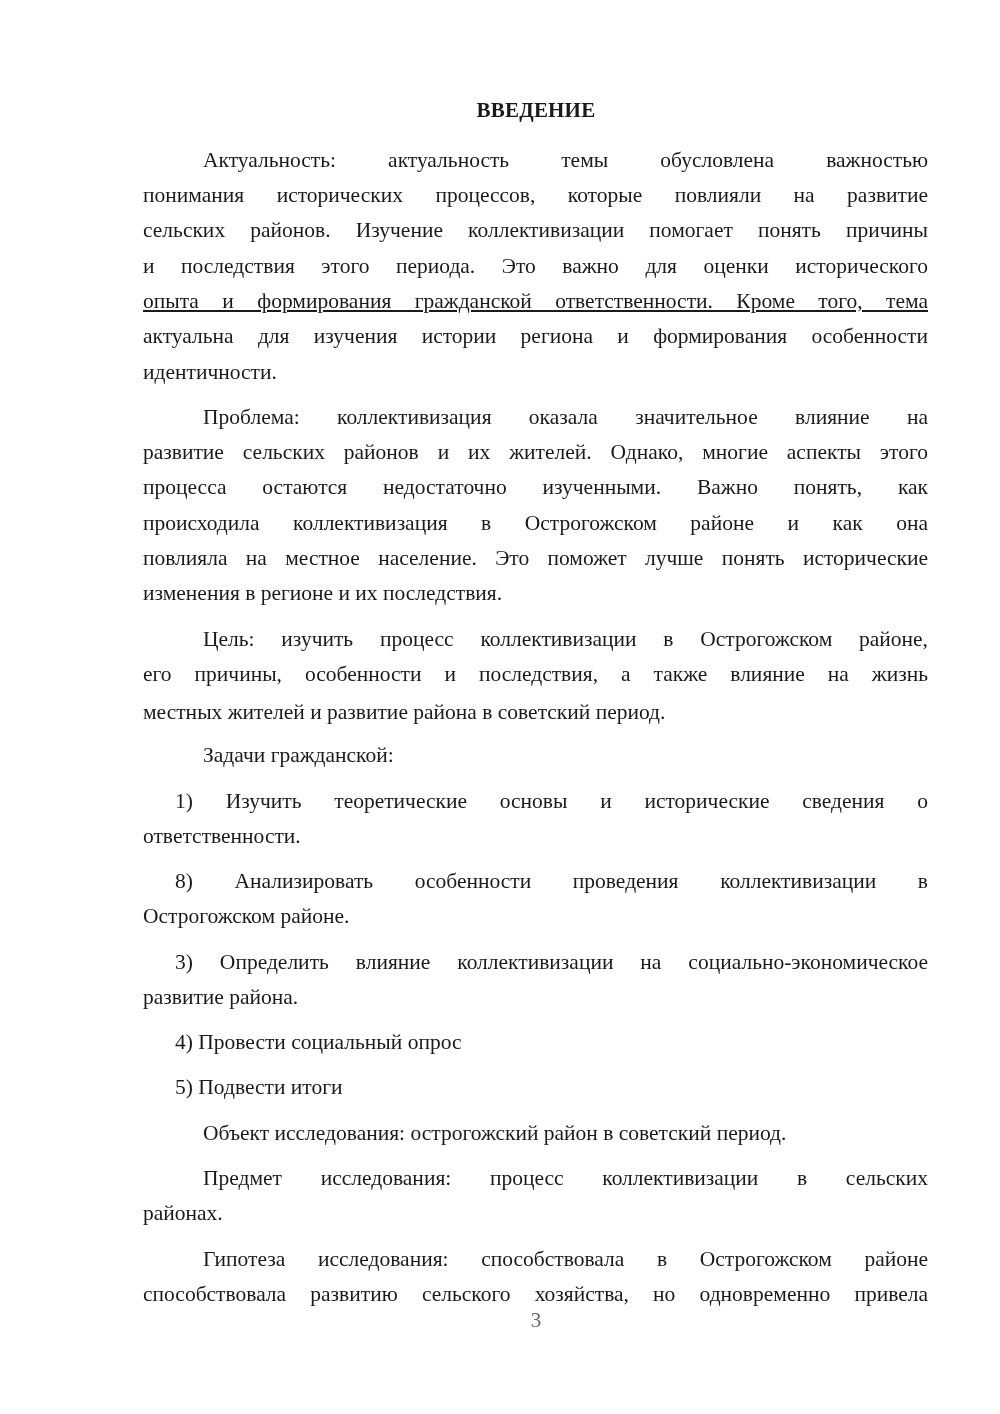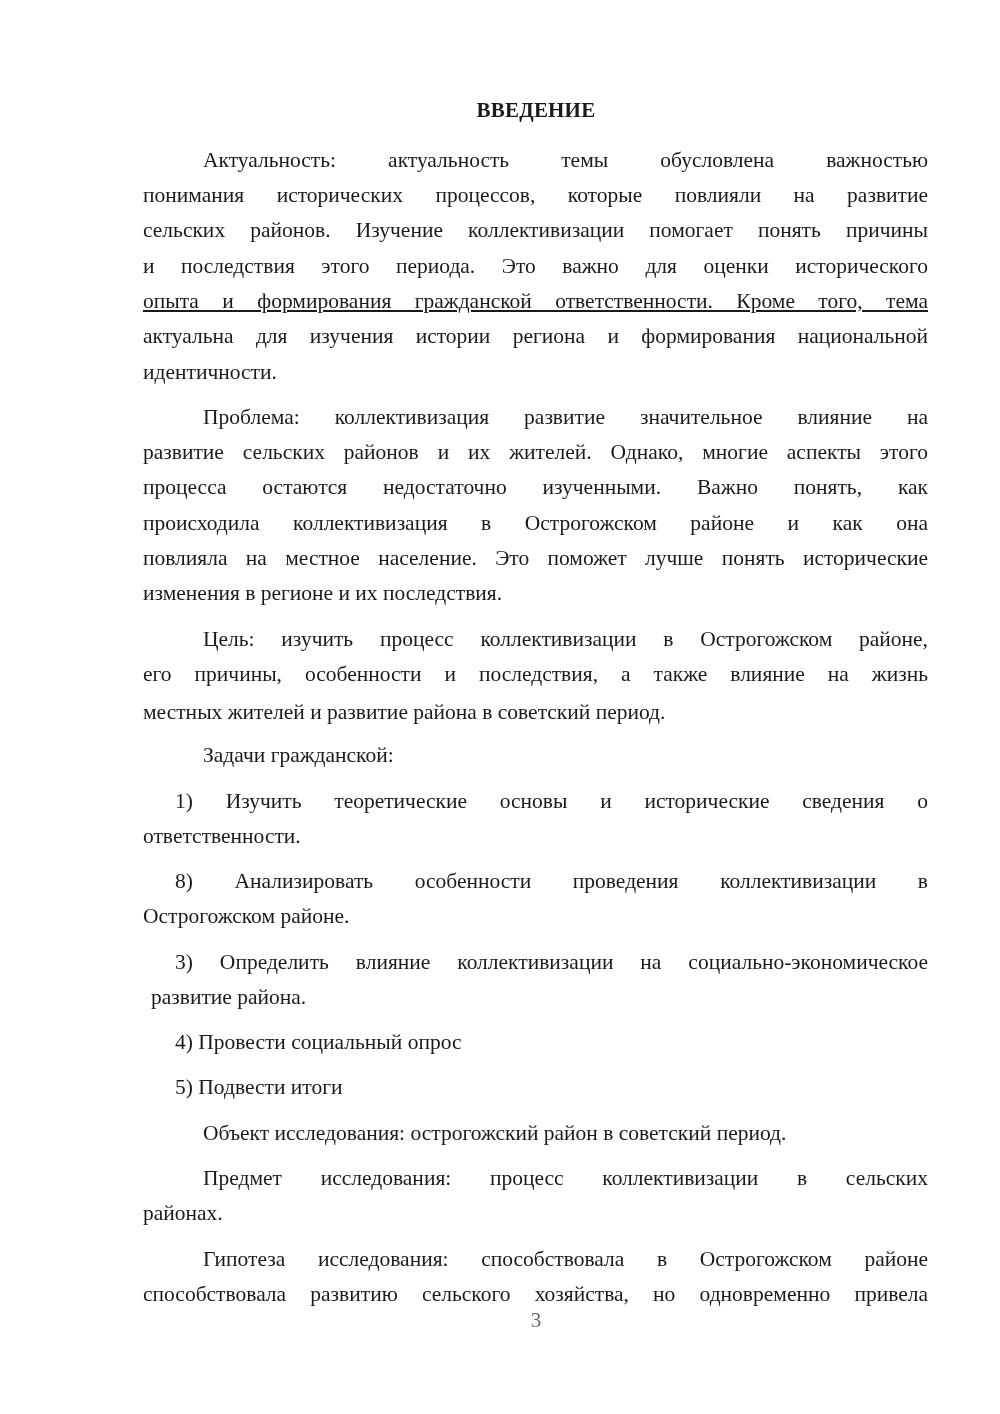--- a/index.html
+++ b/index.html
@@ -25,7 +25,7 @@
       <div class="line justify" style="top: 217px; left: 143px; width: 785px;">сельских районов. Изучение коллективизации помогает понять причины</div>
       <div class="line justify" style="top: 253px; left: 143px; width: 785px;">и последствия этого периода. Это важно для оценки исторического</div>
       <div class="line justify" style="top: 288px; left: 143px; width: 785px; text-decoration: underline;">опыта и формирования гражданской ответственности. Кроме того, тема</div>
-      <div class="line justify" style="top: 323px; left: 143px; width: 785px;">актуальна для изучения истории региона и формирования национальной</div>
+      <div class="line justify" style="top: 323px; left: 143px; width: 785px;">актуальна для изучения истории региона и формирования особенности</div>
       <div class="line" style="top: 359px; left: 143px; width: 785px;">идентичности.</div>
       <div class="line justify" style="top: 404px; left: 203px; width: 725px;">Проблема: коллективизация развитие значительное влияние на</div>
       <div class="line justify" style="top: 439px; left: 143px; width: 785px;">развитие сельских районов и их жителей. Однако, многие аспекты этого</div>

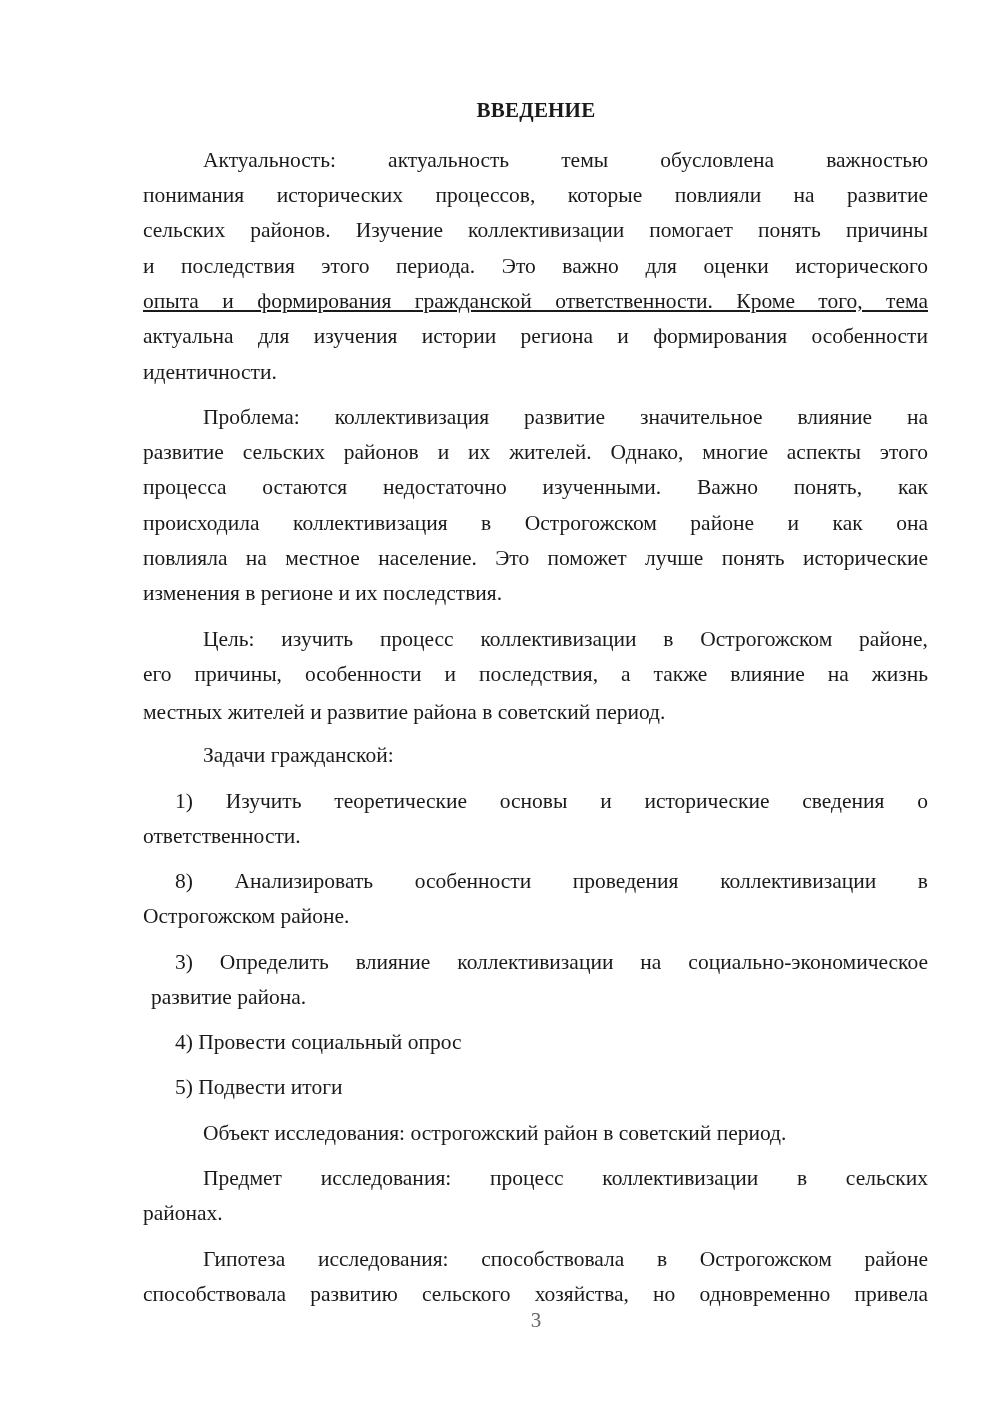--- a/index.html
+++ b/index.html
@@ -27,7 +27,7 @@
       <div class="line justify" style="top: 288px; left: 143px; width: 785px; text-decoration: underline;">опыта и формирования гражданской ответственности. Кроме того, тема</div>
       <div class="line justify" style="top: 323px; left: 143px; width: 785px;">актуальна для изучения истории региона и формирования особенности</div>
       <div class="line" style="top: 359px; left: 143px; width: 785px;">идентичности.</div>
-      <div class="line justify" style="top: 404px; left: 203px; width: 725px;">Проблема: коллективизация развитие значительное влияние на</div>
+      <div class="line justify" style="top: 404px; left: 203px; width: 725px;">Проблема: коллективизация оказала значительное влияние на</div>
       <div class="line justify" style="top: 439px; left: 143px; width: 785px;">развитие сельских районов и их жителей. Однако, многие аспекты этого</div>
       <div class="line justify" style="top: 474px; left: 143px; width: 785px;">процесса остаются недостаточно изученными. Важно понять, как</div>
       <div class="line justify" style="top: 510px; left: 143px; width: 785px;">происходила коллективизация в Острогожском районе и как она</div>

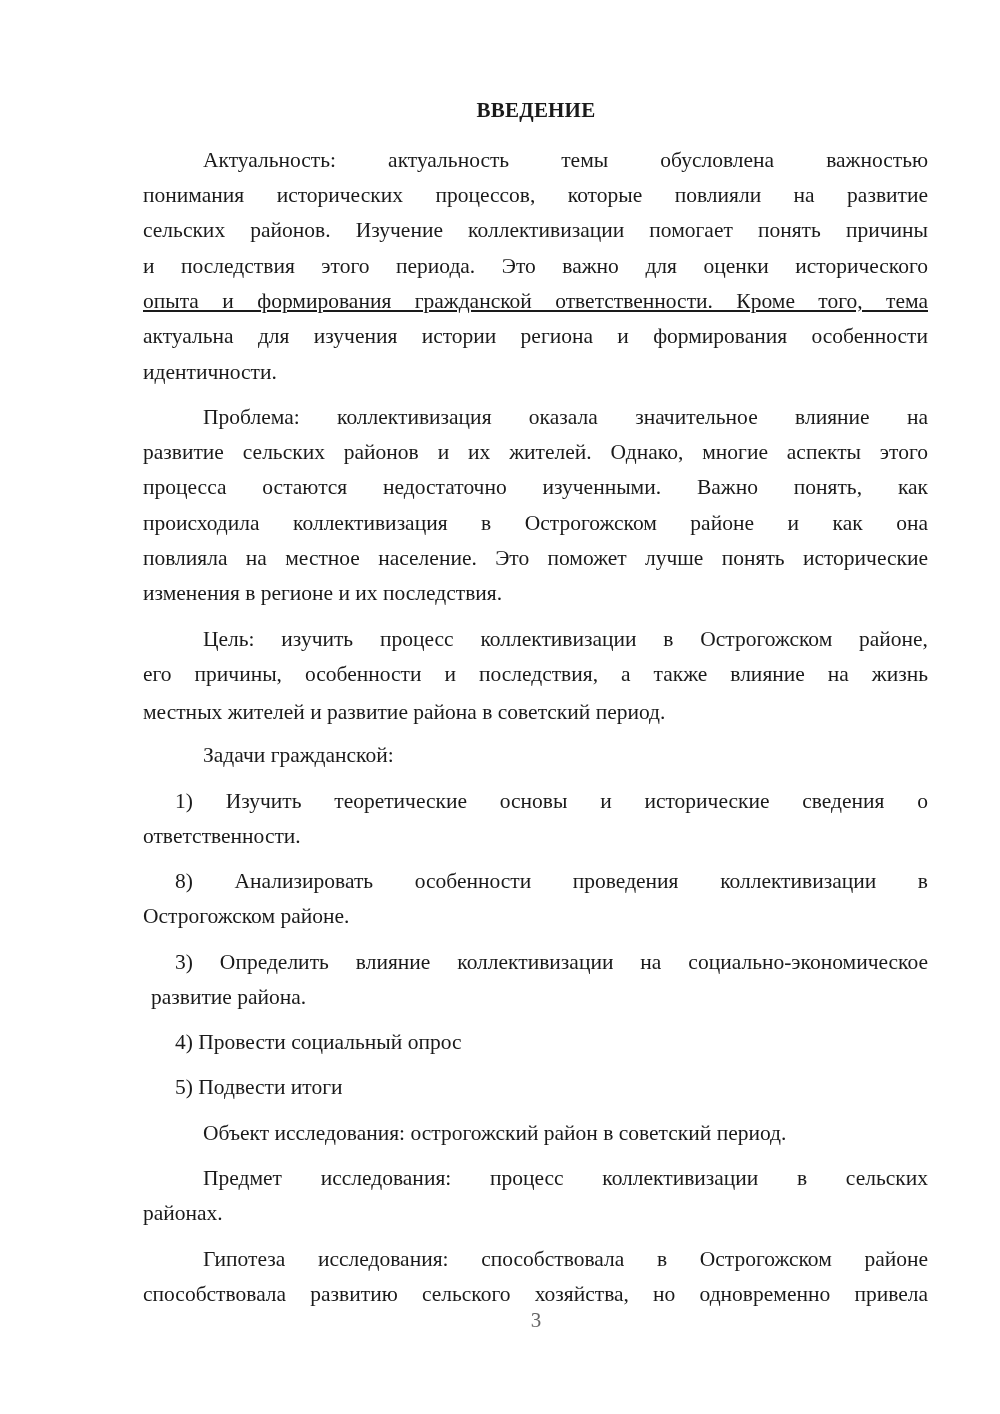--- a/index.html
+++ b/index.html
@@ -42,7 +42,7 @@
       <div class="line justify" style="top: 868px; left: 175px; width: 753px;">8) Анализировать особенности проведения коллективизации в</div>
       <div class="line" style="top: 903px; left: 143px; width: 785px;">Острогожском районе.</div>
       <div class="line justify" style="top: 949px; left: 175px; width: 753px;">3) Определить влияние коллективизации на социально-экономическое</div>
-      <div class="line" style="top: 984px; left: 151px; width: 785px;">развитие района.</div>
+      <div class="line" style="top: 984px; left: 143px; width: 785px;">развитие района.</div>
       <div class="line" style="top: 1029px; left: 175px; width: 753px;">4) Провести социальный опрос</div>
       <div class="line" style="top: 1074px; left: 175px; width: 753px;">5) Подвести итоги</div>
       <div class="line" style="top: 1120px; left: 203px; width: 725px;">Объект исследования: острогожский район в советский период.</div>

